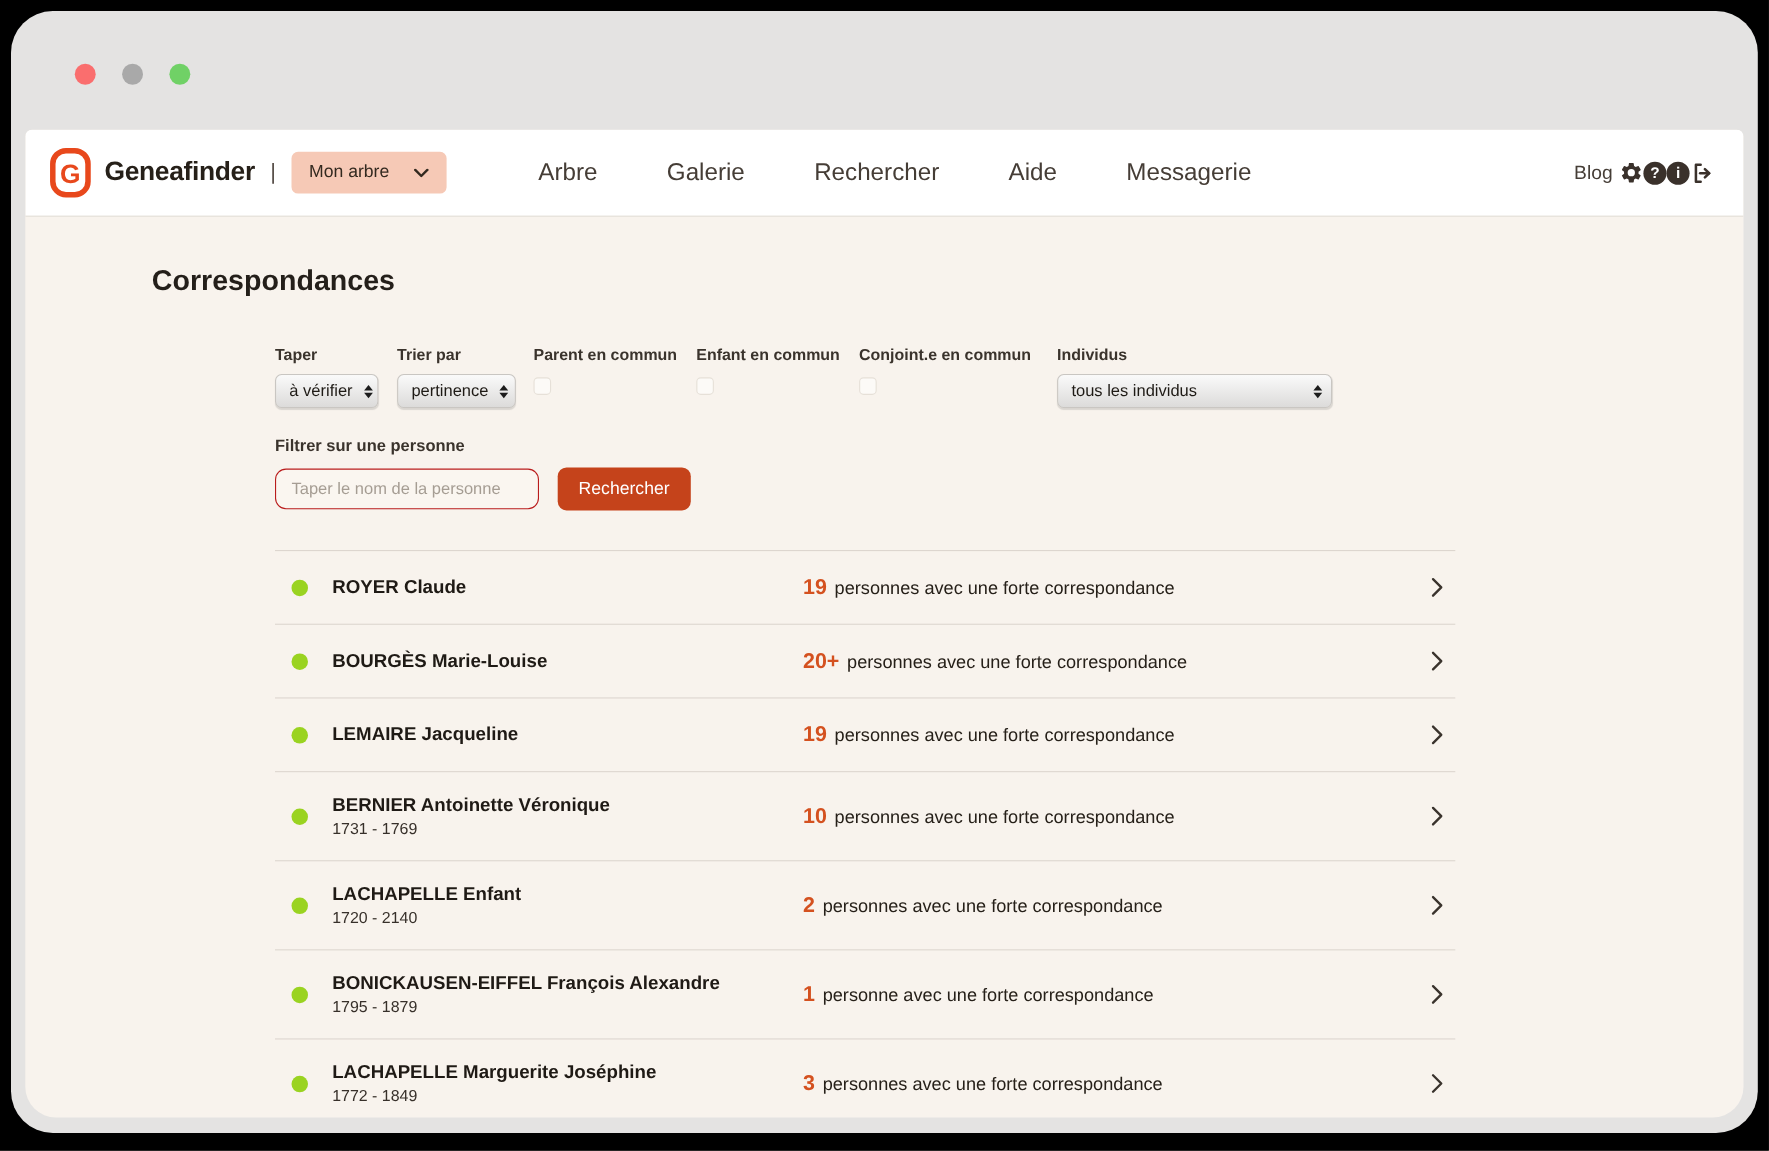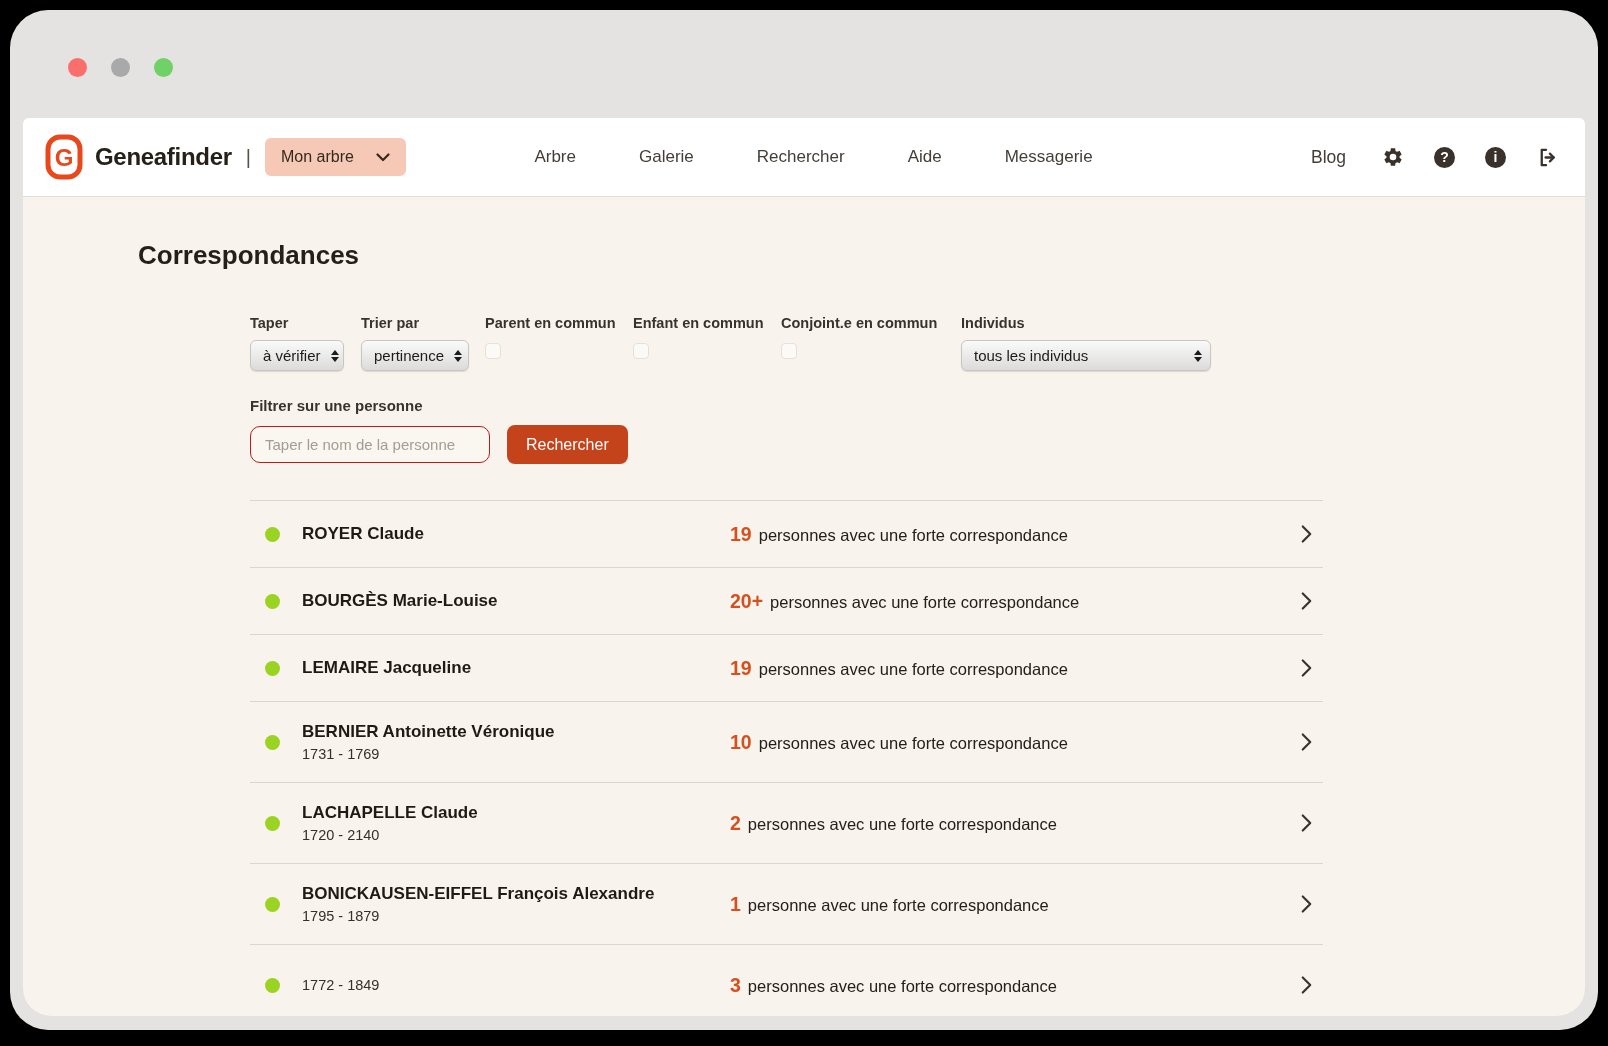--- a/index.html
+++ b/index.html
@@ -28,7 +28,7 @@
 
   .nav { position:absolute; left:50%; transform:translateX(-50%);
     display:flex; gap:44px; }
-  .nav-item { font-size:17px; color:#453d36; cursor:pointer; white-space:nowrap;margin-left:19px; }
+  .nav-item { font-size:22px; color:#453d36; cursor:pointer; white-space:nowrap;margin-left:19px; }
 
   .appbar-right { margin-left:auto; display:flex; align-items:center; gap:30px; }
   .blog-link { font-size:17.5px; color:#453d36; cursor:pointer; margin-right:6px; }

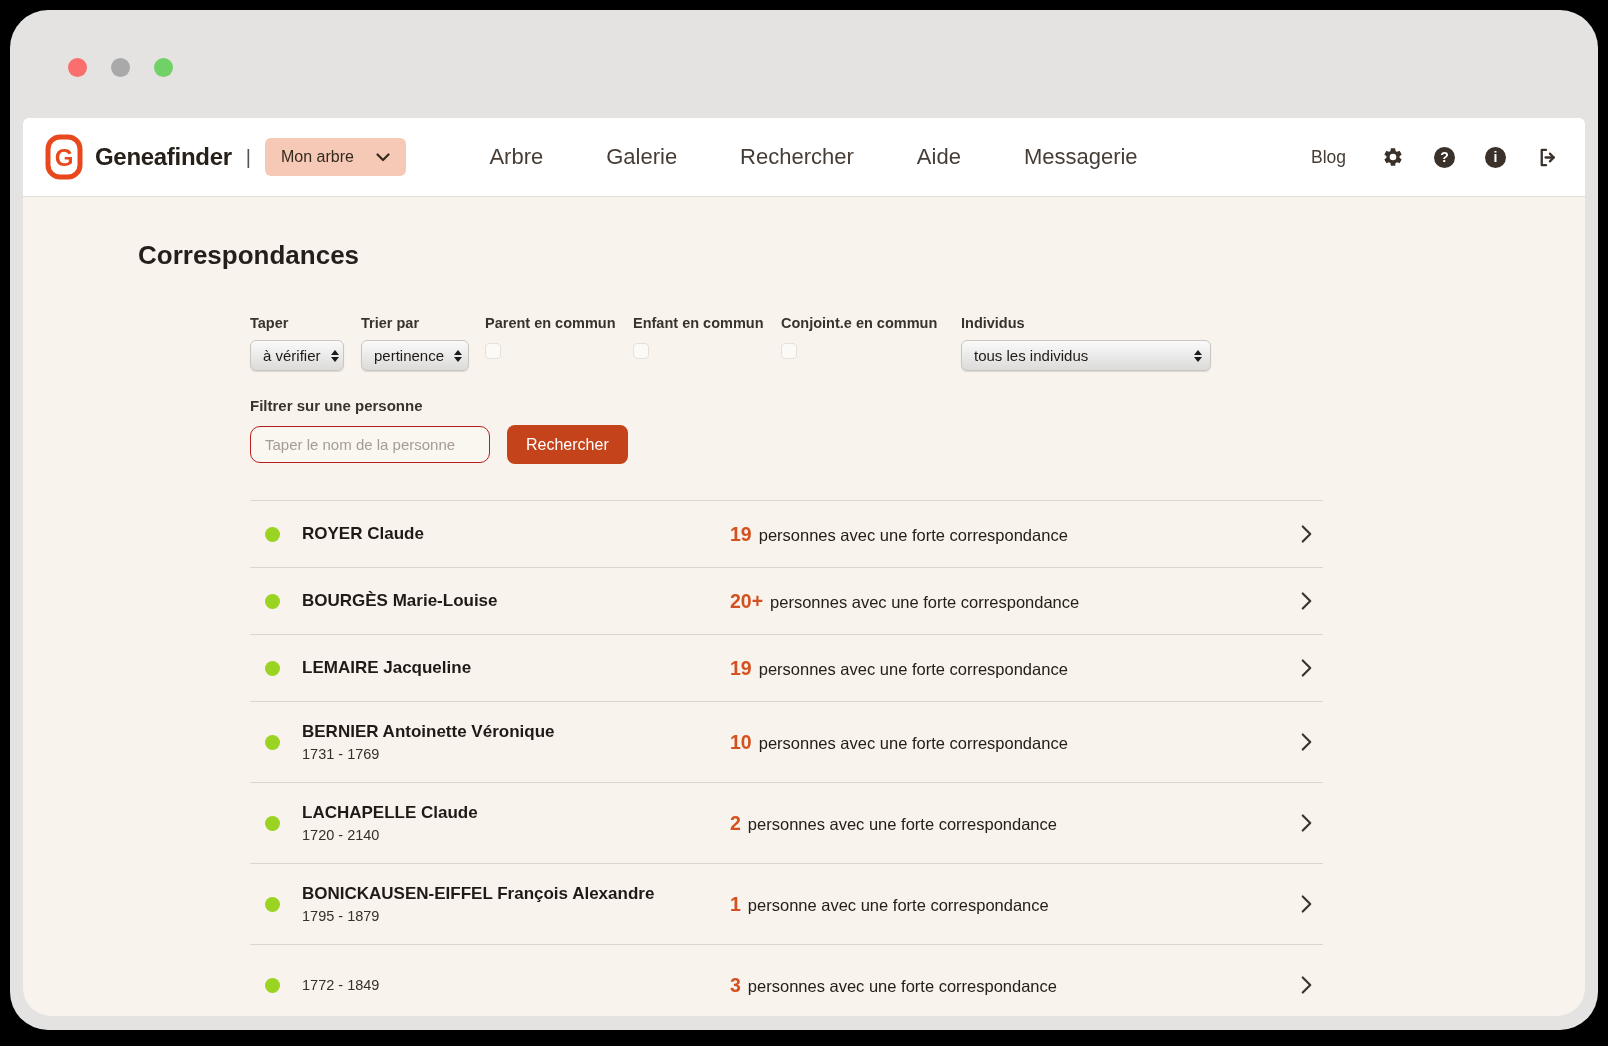--- a/index.html
+++ b/index.html
@@ -30,7 +30,7 @@
     display:flex; gap:44px; }
   .nav-item { font-size:22px; color:#453d36; cursor:pointer; white-space:nowrap;margin-left:19px; }
 
-  .appbar-right { margin-left:auto; display:flex; align-items:center; gap:30px; }
+  .appbar-right { margin-left:auto; display:flex; align-items:center; }
   .blog-link { font-size:17.5px; color:#453d36; cursor:pointer; margin-right:6px; }
   .circle-icon { width:21px; height:21px; border-radius:50%; background:#3a312b;
     color:#fff; font-size:14px; font-weight:bold; display:flex; align-items:center;

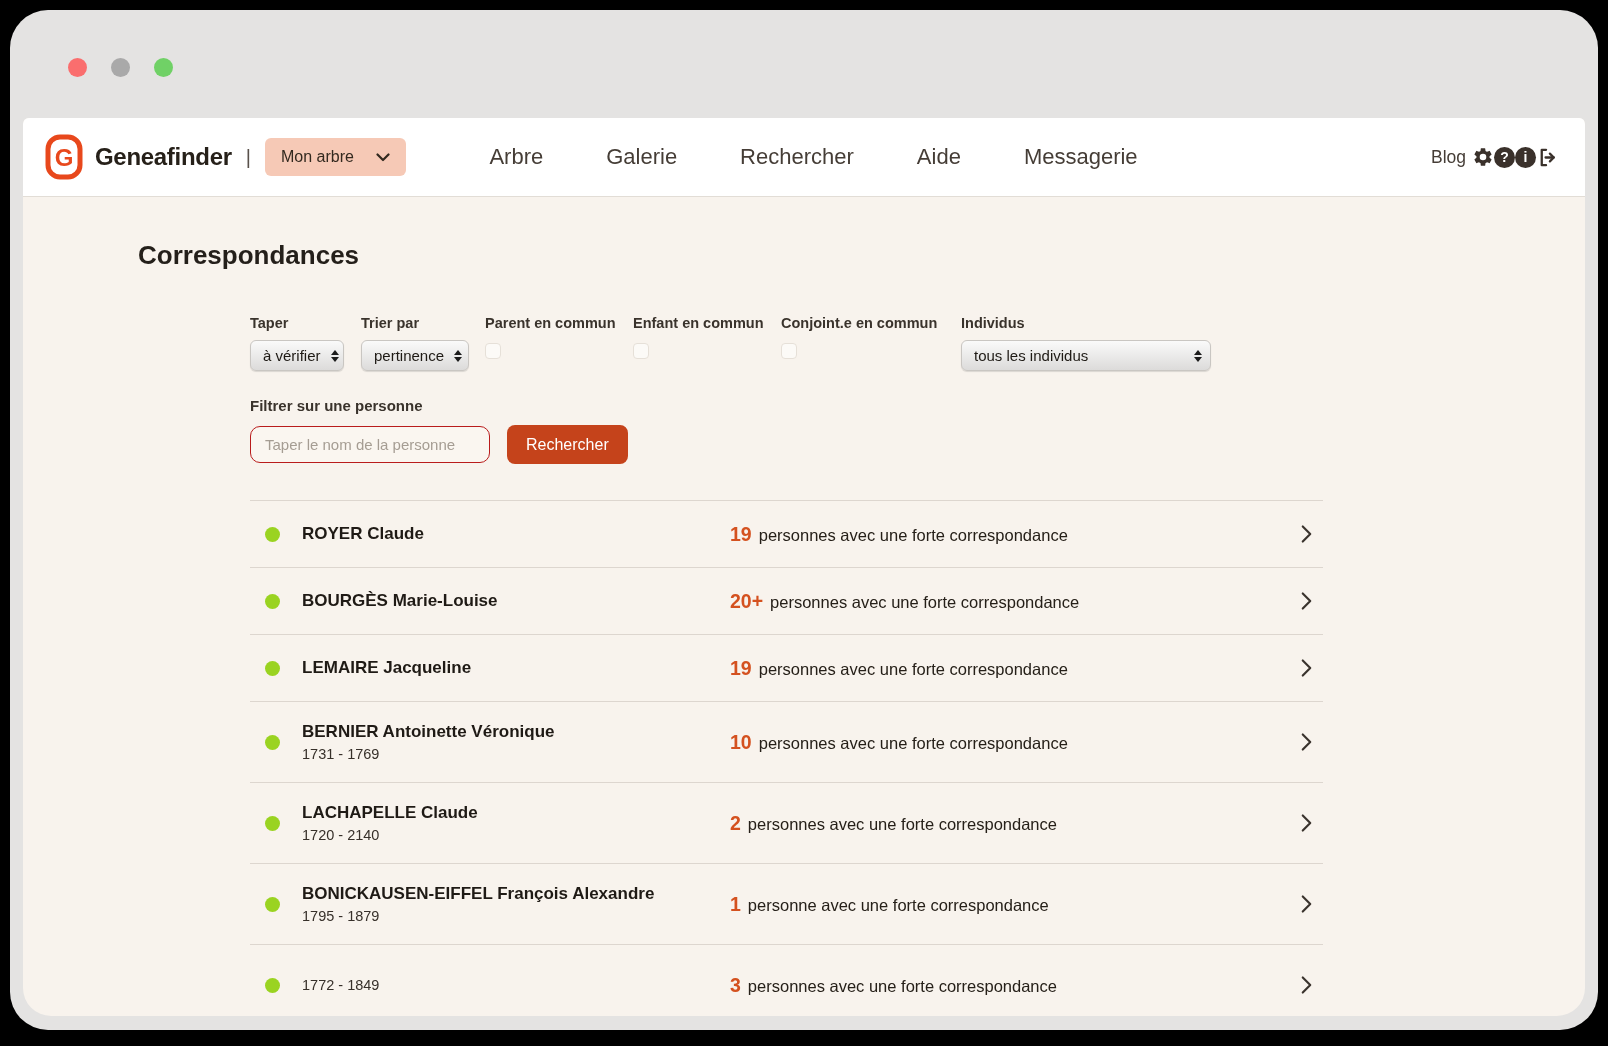--- a/index.html
+++ b/index.html
@@ -271,7 +271,7 @@
   <div class="row has-dates">
     <span class="dot" style="background: rgb(154, 211, 33);"></span>
     <div class="who">
-      <div class="pname">LACHAPELLE Claude</div>
+      <div class="pname">LACHAPELLE Enfant</div>
       <div class="pdates">1720 - 2140</div>
     </div>
     <div class="match">

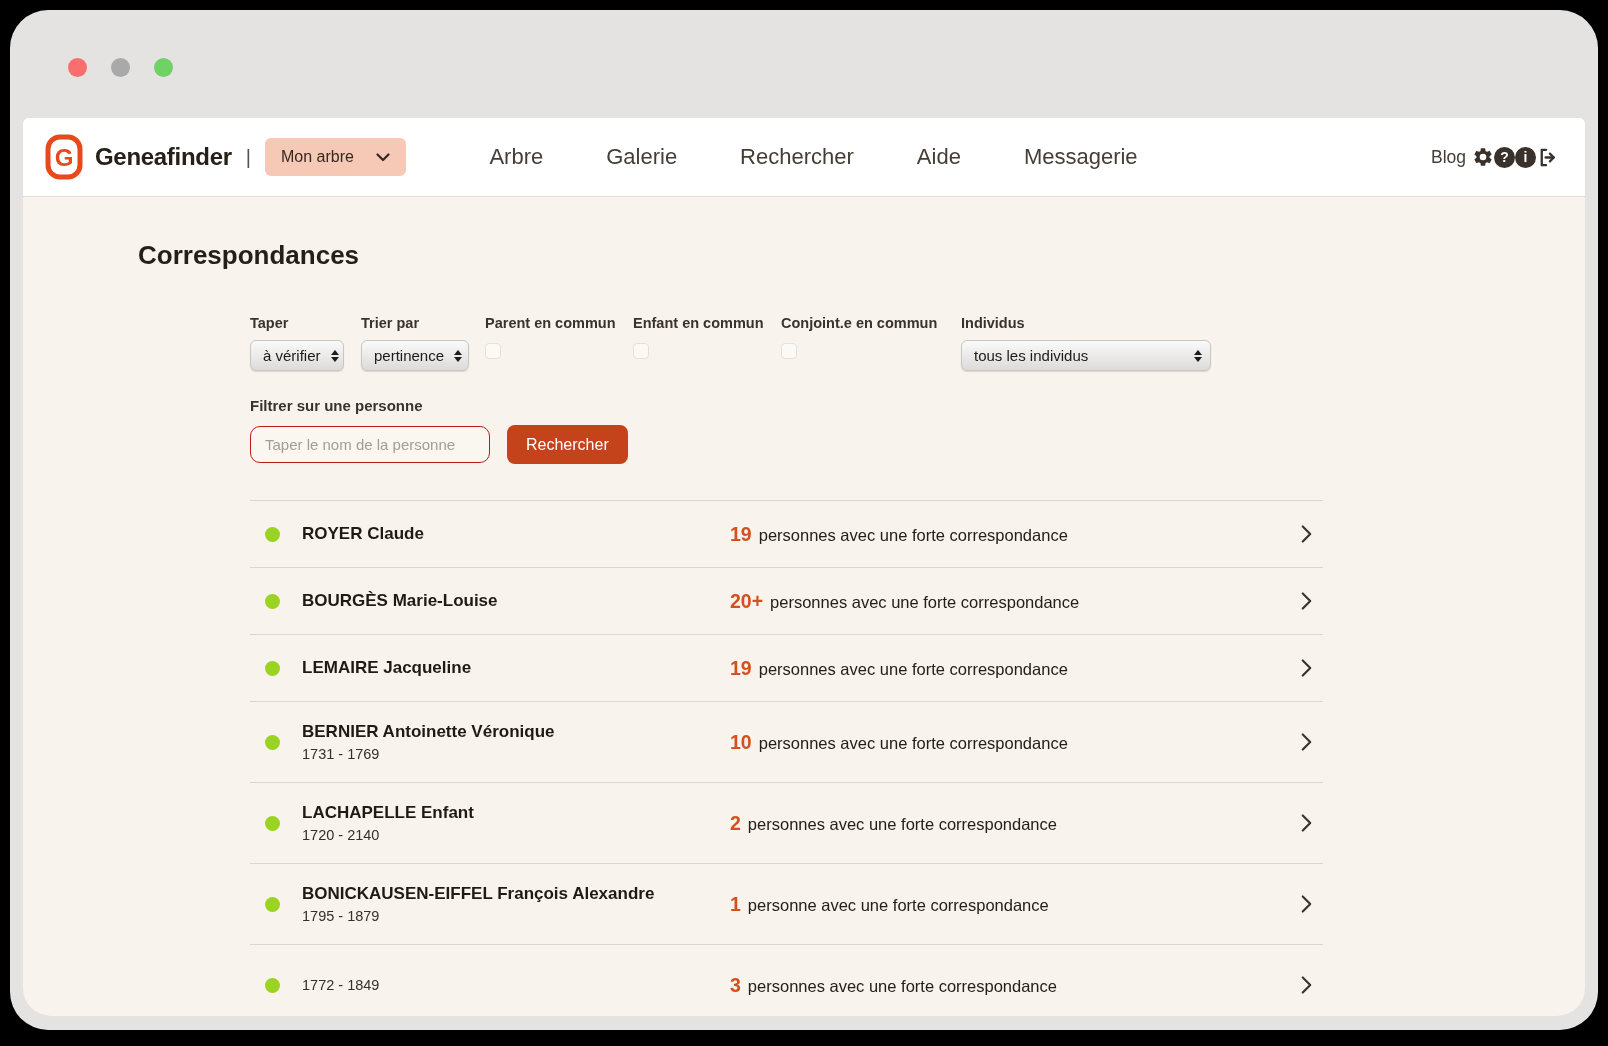--- a/index.html
+++ b/index.html
@@ -305,6 +305,7 @@
   <div class="row has-dates">
     <span class="dot" style="background: rgb(154, 211, 33);"></span>
     <div class="who">
+      <div class="pname">LACHAPELLE Marguerite Joséphine</div>
       <div class="pdates">1772 - 1849</div>
     </div>
     <div class="match">

